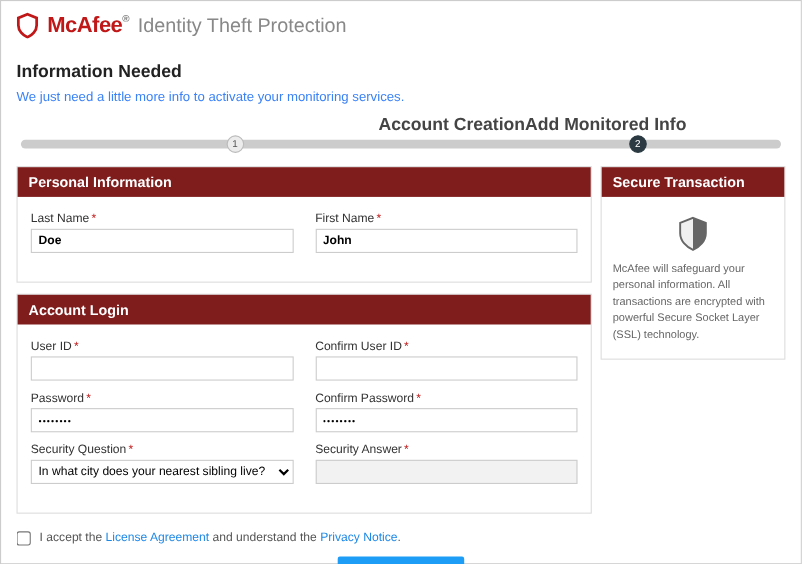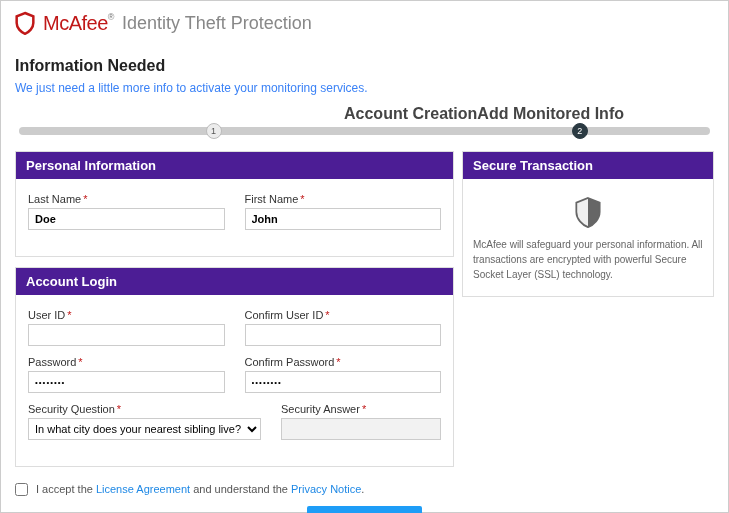--- a/index.html
+++ b/index.html
@@ -28,7 +28,7 @@
   }
   .brand {
     font-size: 20px;
-    font-weight: 400;
+    font-weight: 700;
     color: #c01818;
     letter-spacing: -0.5px;
     text-align: center;

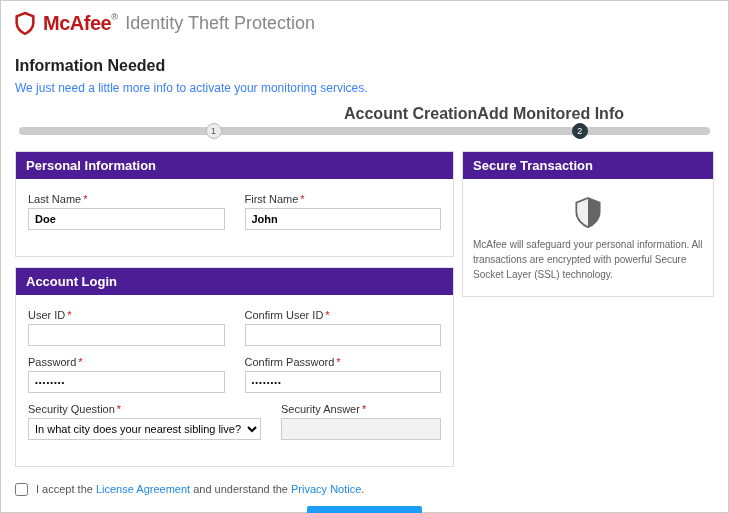--- a/index.html
+++ b/index.html
@@ -99,7 +99,7 @@
     background: #fff;
   }
   .panel-header {
-    background: #4c1d95;
+    background: #7f1d1d;
     color: #fff;
     font-size: 13px;
     font-weight: 600;

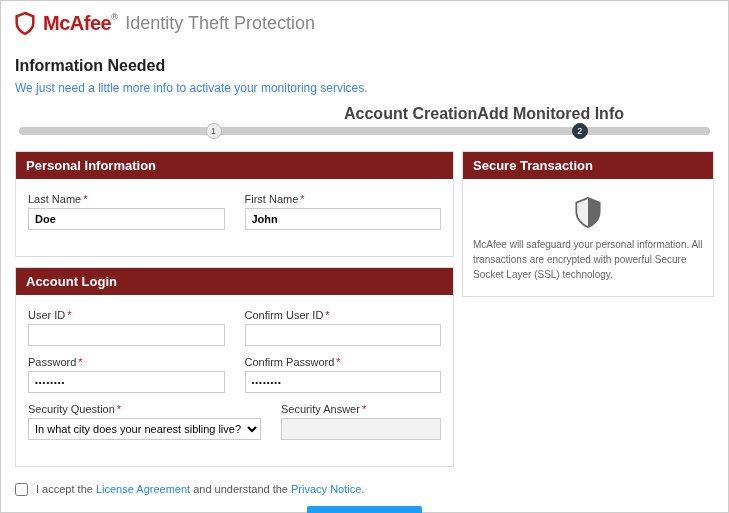--- a/index.html
+++ b/index.html
@@ -92,7 +92,7 @@
     align-items: flex-start;
   }
   .left-col { flex: 1; }
-  .right-col { width: 252px; }
+  .right-col { width: 168px; }
   .panel {
     border: 1px solid #ddd;
     margin-bottom: 10px;

